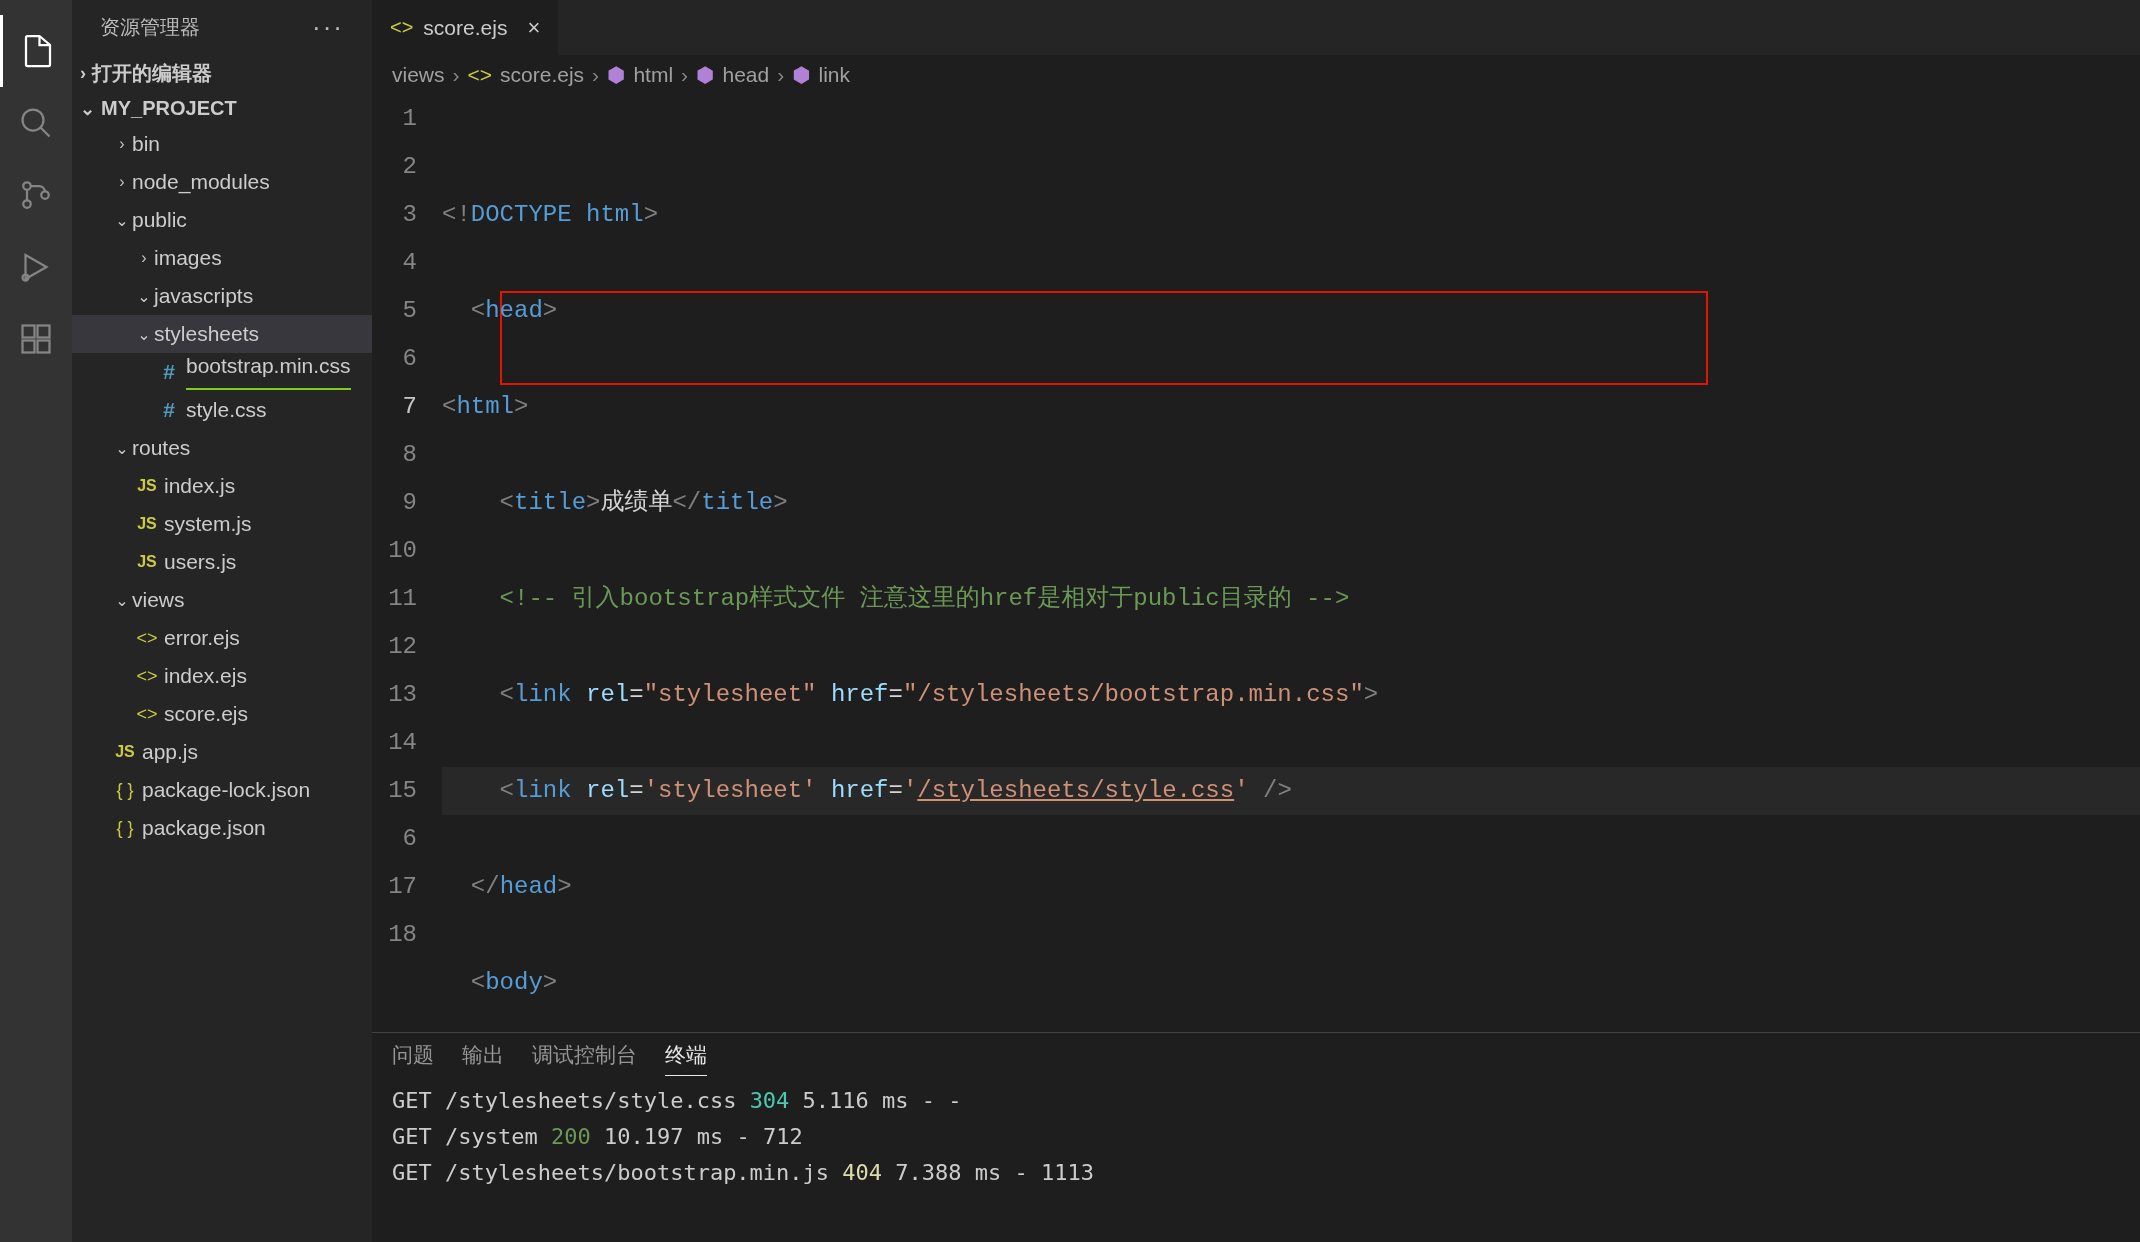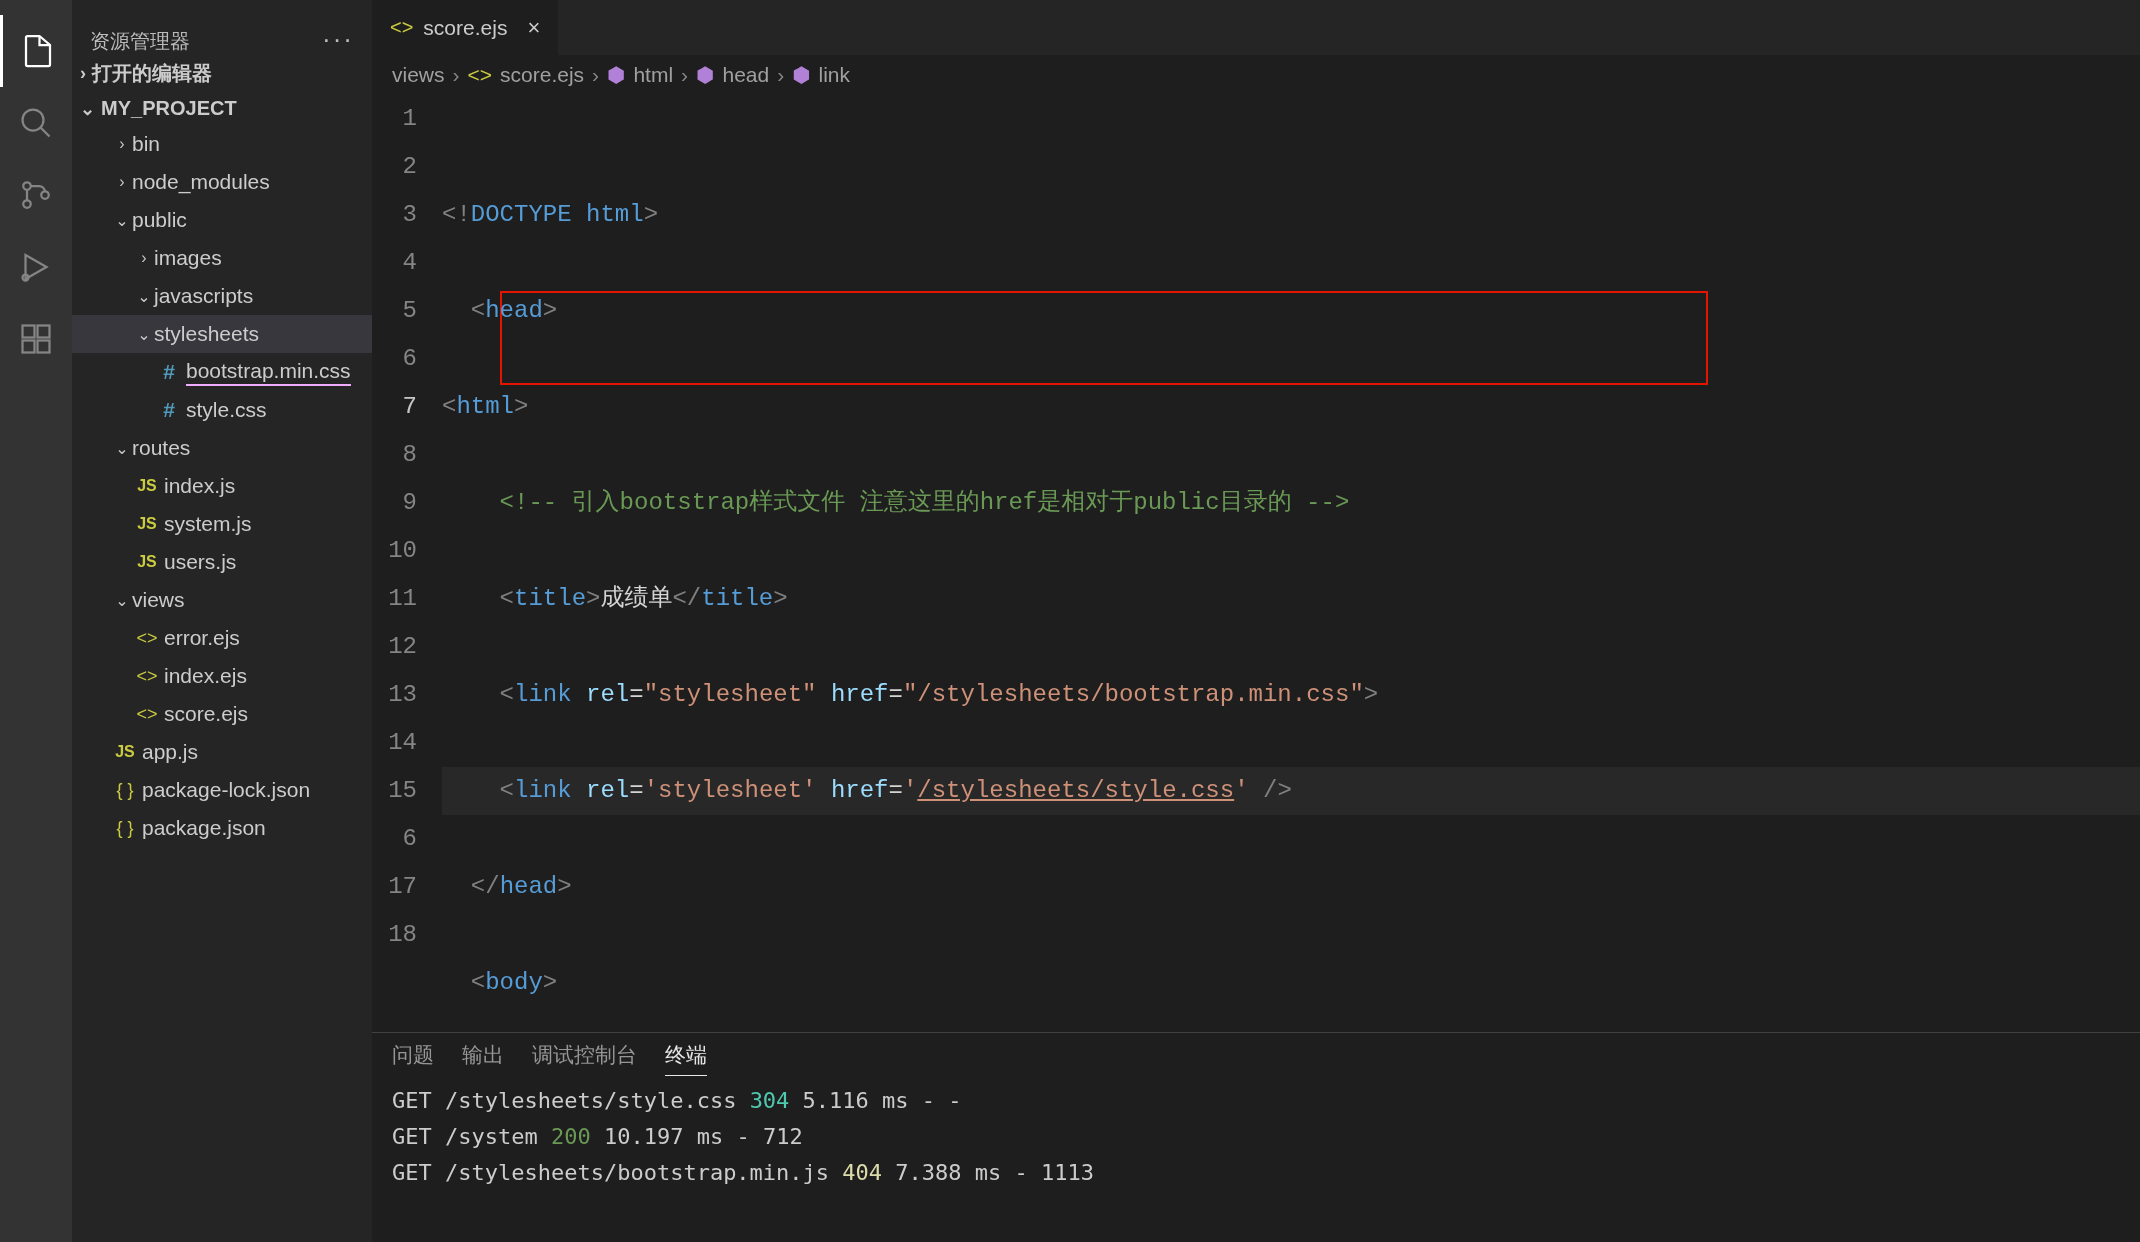--- a/index.html
+++ b/index.html
@@ -45,9 +45,9 @@
 .sidebar-header {
   height: 55px;
   display: flex;
-  align-items: flex-end;
+  align-items: center;
   justify-content: space-between;
-  padding: 0 18px;
+  padding: 0 28px;
   color: #bbbbbb;
   font-size: 20px;
 }

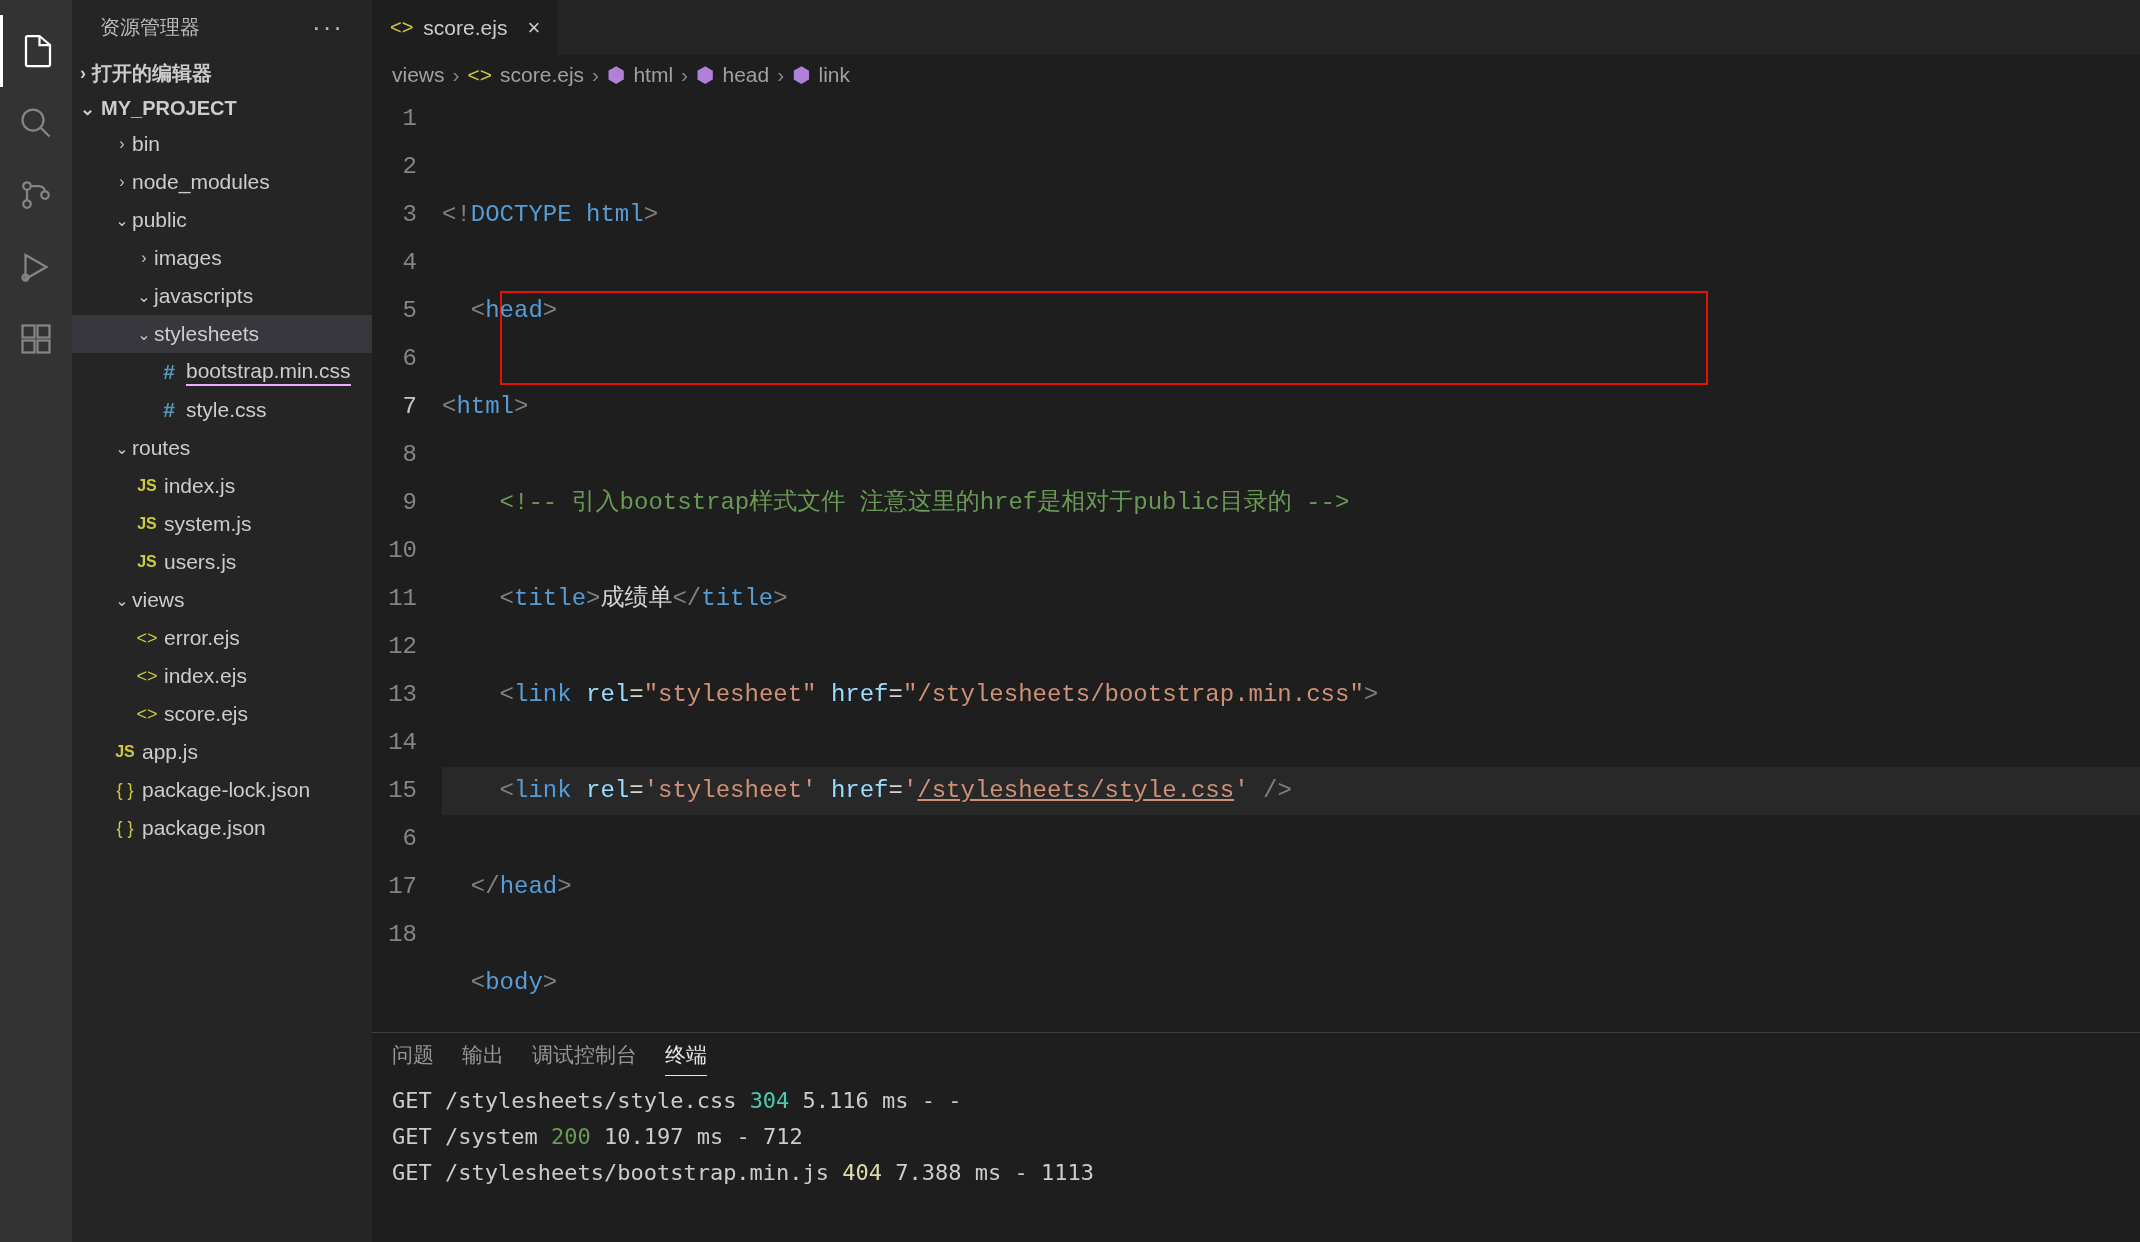--- a/index.html
+++ b/index.html
@@ -78,7 +78,7 @@
 .ficon.ejs { color: #cbcb41; font-size: 18px; }
 .ficon.json { color: #cbcb41; font-size: 18px; }
 .tree-item .label { color: #cccccc; }
-.underline-red { border-bottom: 2px solid #f0abfc; padding-bottom: 1px; }
+.underline-red { border-bottom: 2px solid #84cc16; padding-bottom: 10px; }
 
 .main {
   flex: 1;

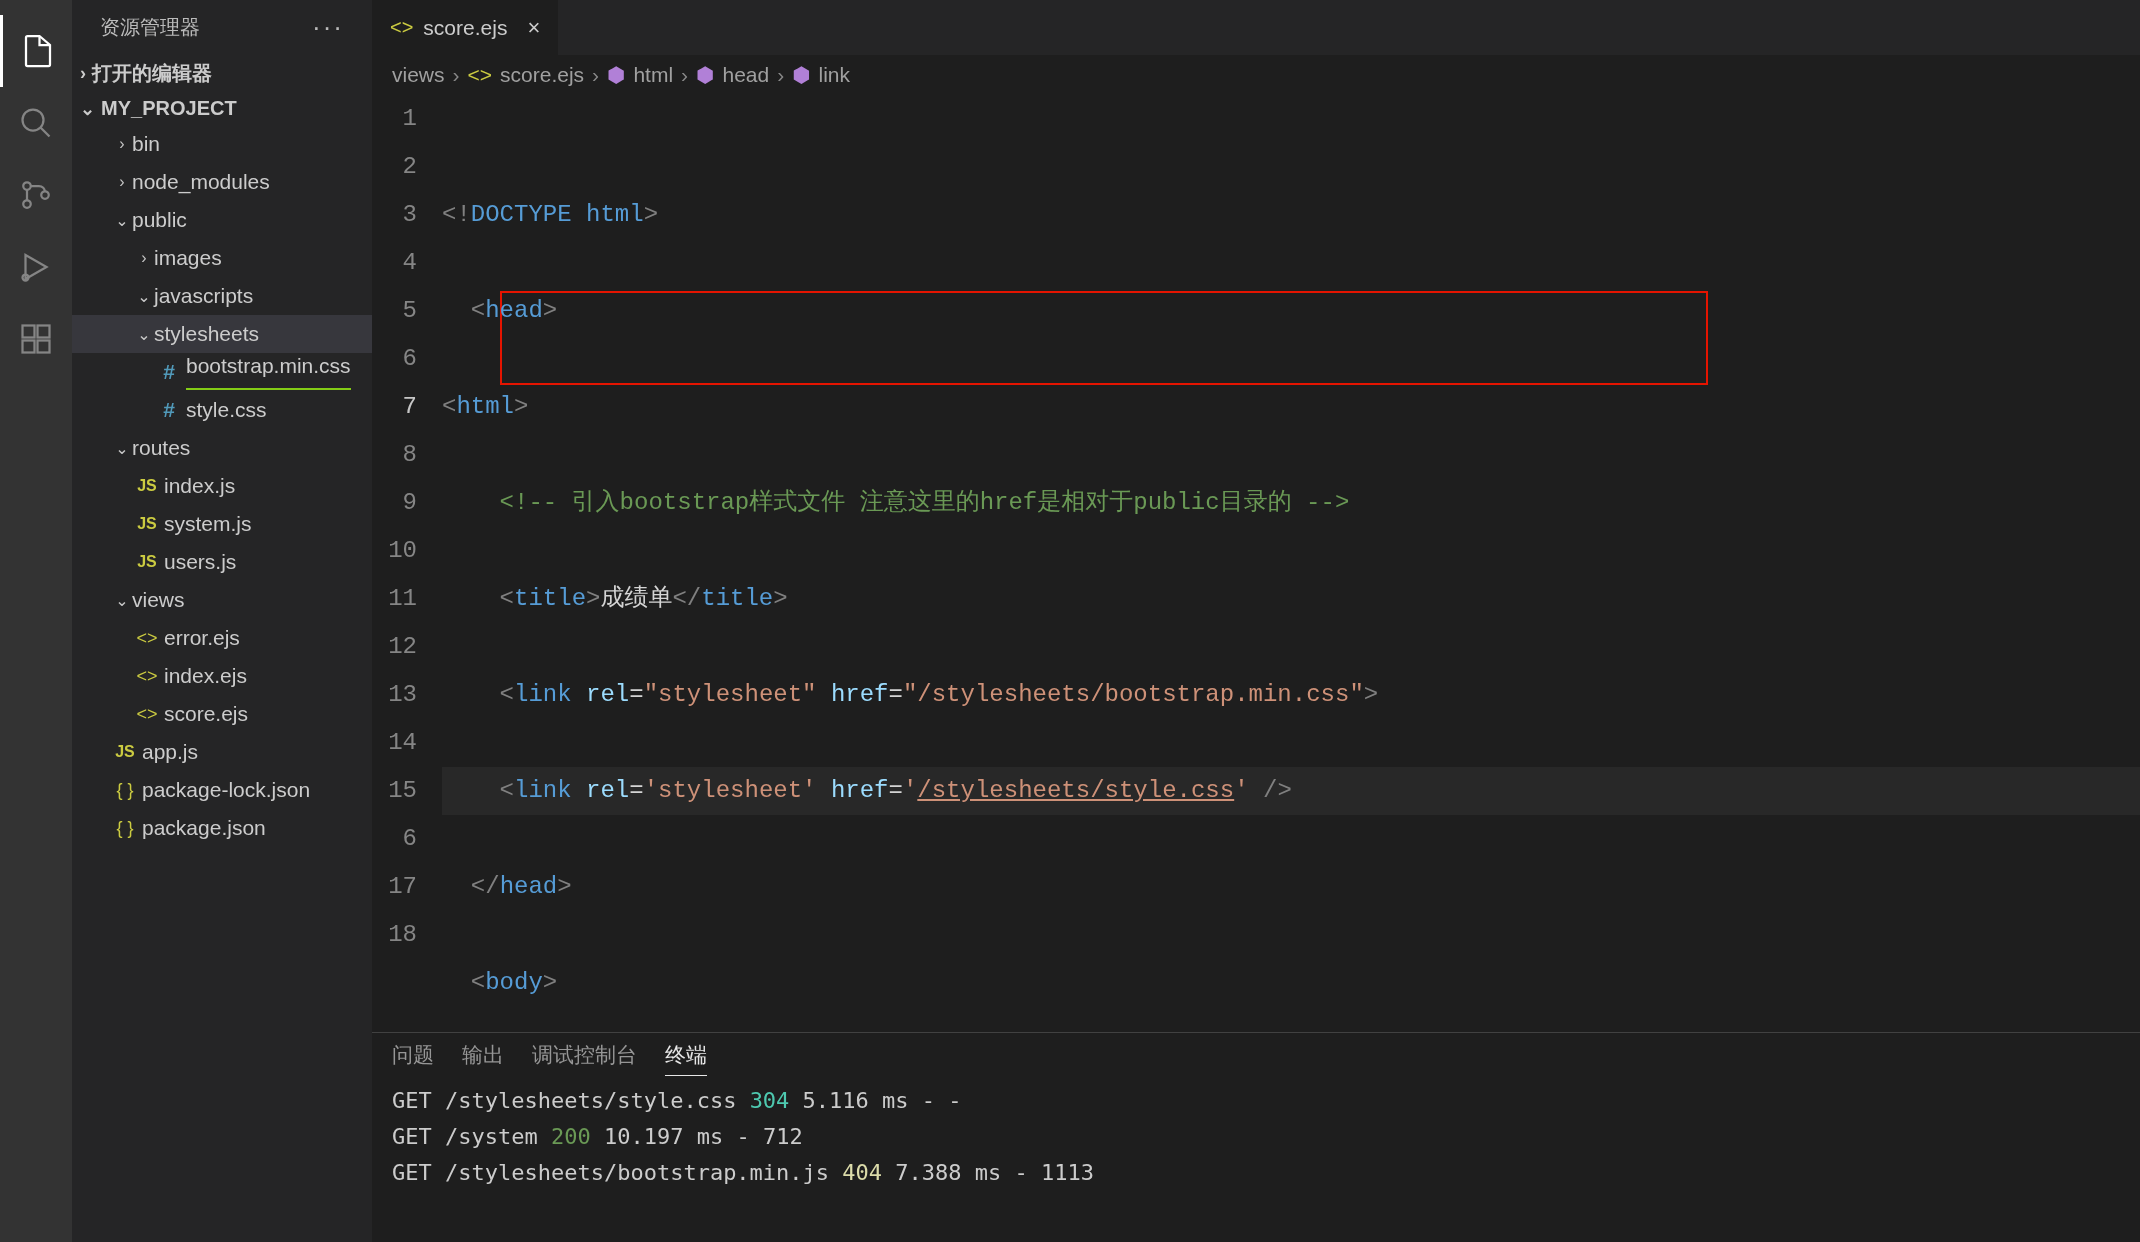--- a/index.html
+++ b/index.html
@@ -358,8 +358,8 @@
 <div class="line"><span class="t-gray">&lt;!</span><span class="t-blue">DOCTYPE</span><span class="t-gray"> </span><span class="t-blue">html</span><span class="t-gray">&gt;</span></div>
 <div class="line">  <span class="t-gray">&lt;</span><span class="t-blue">head</span><span class="t-gray">&gt;</span></div>
 <div class="line"><span class="t-gray">&lt;</span><span class="t-blue">html</span><span class="t-gray">&gt;</span></div>
+<div class="line">    <span class="t-gray">&lt;</span><span class="t-blue">title</span><span class="t-gray">&gt;</span><span class="t-white">成绩单</span><span class="t-gray">&lt;/</span><span class="t-blue">title</span><span class="t-gray">&gt;</span></div>
 <div class="line">    <span class="t-green">&lt;!-- 引入bootstrap样式文件 注意这里的href是相对于public目录的 --&gt;</span></div>
-<div class="line">    <span class="t-gray">&lt;</span><span class="t-blue">title</span><span class="t-gray">&gt;</span><span class="t-white">成绩单</span><span class="t-gray">&lt;/</span><span class="t-blue">title</span><span class="t-gray">&gt;</span></div>
 <div class="line">    <span class="t-gray">&lt;</span><span class="t-blue">link</span> <span class="t-attr">rel</span><span class="t-white">=</span><span class="t-str">"stylesheet"</span> <span class="t-attr">href</span><span class="t-white">=</span><span class="t-str">"/stylesheets/bootstrap.min.css"</span><span class="t-gray">&gt;</span></div>
 <div class="line" style="background:#282828;">    <span class="t-gray">&lt;</span><span class="t-blue">link</span> <span class="t-attr">rel</span><span class="t-white">=</span><span class="t-str">'stylesheet'</span> <span class="t-attr">href</span><span class="t-white">=</span><span class="t-str">'</span><span class="t-str underline">/stylesheets/style.css</span><span class="t-str">'</span> <span class="t-gray">/&gt;</span></div>
 <div class="line">  <span class="t-gray">&lt;/</span><span class="t-blue">head</span><span class="t-gray">&gt;</span></div>

